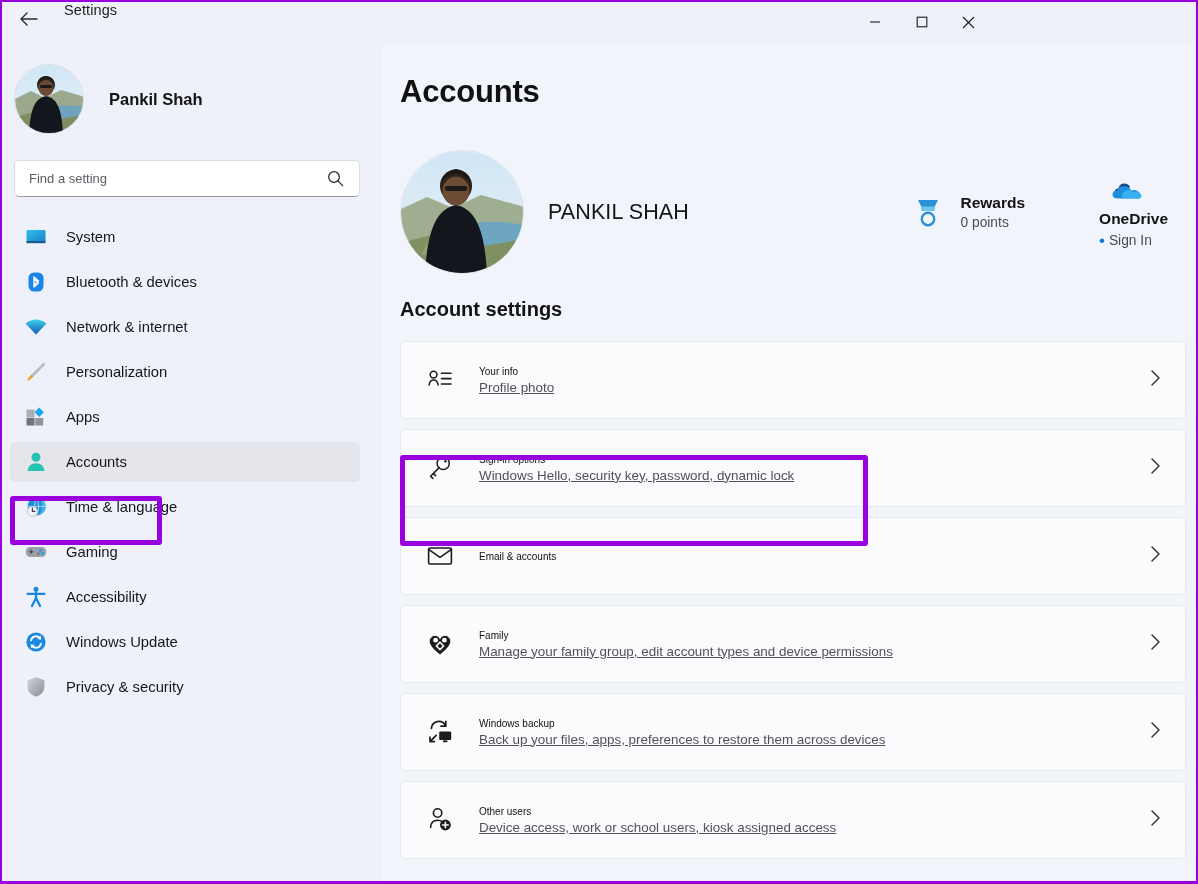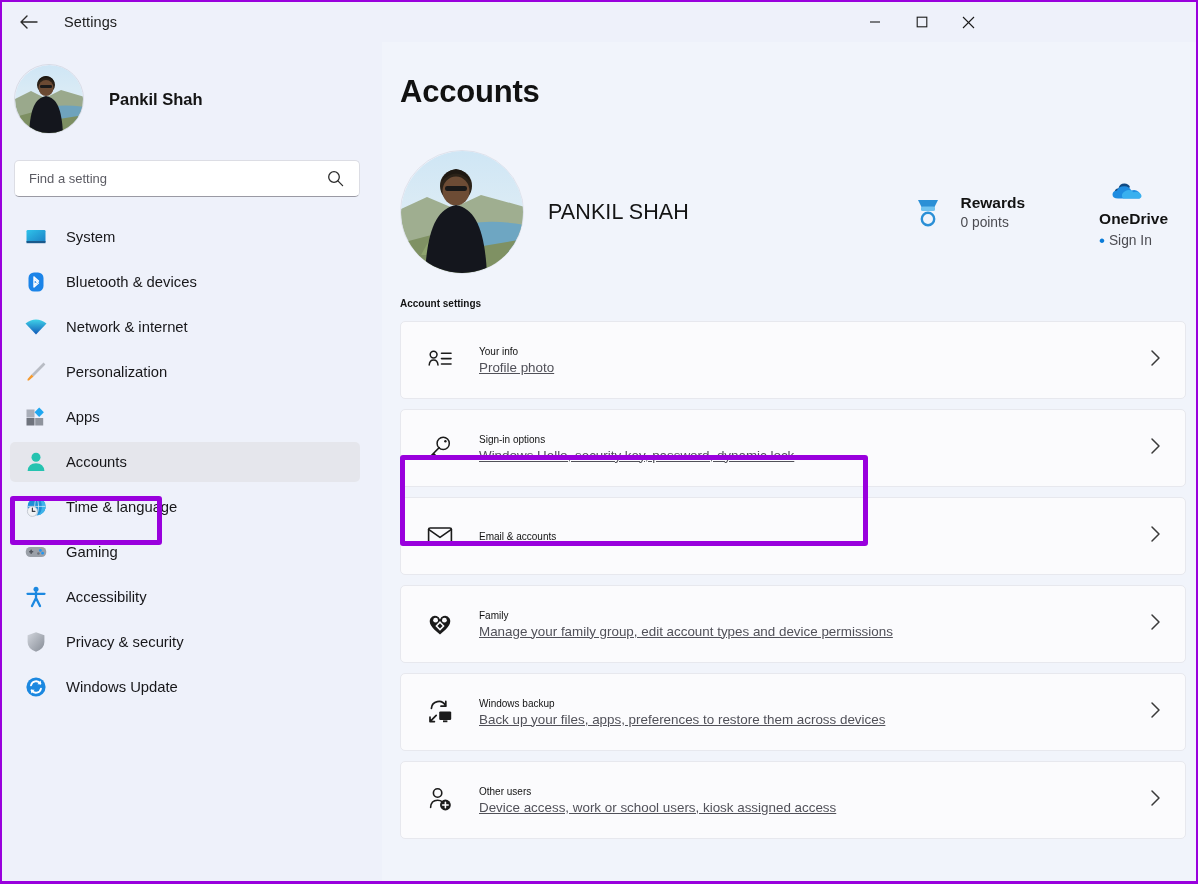--- a/index.html
+++ b/index.html
@@ -22,7 +22,7 @@
   .titlebar {
     position: absolute; top: 0; left: 0;
     width: 990px; height: 40px;
-    display: flex; align-items: center;
+    display: flex; 
     background: #eef1fa;
   }
   .back-btn {

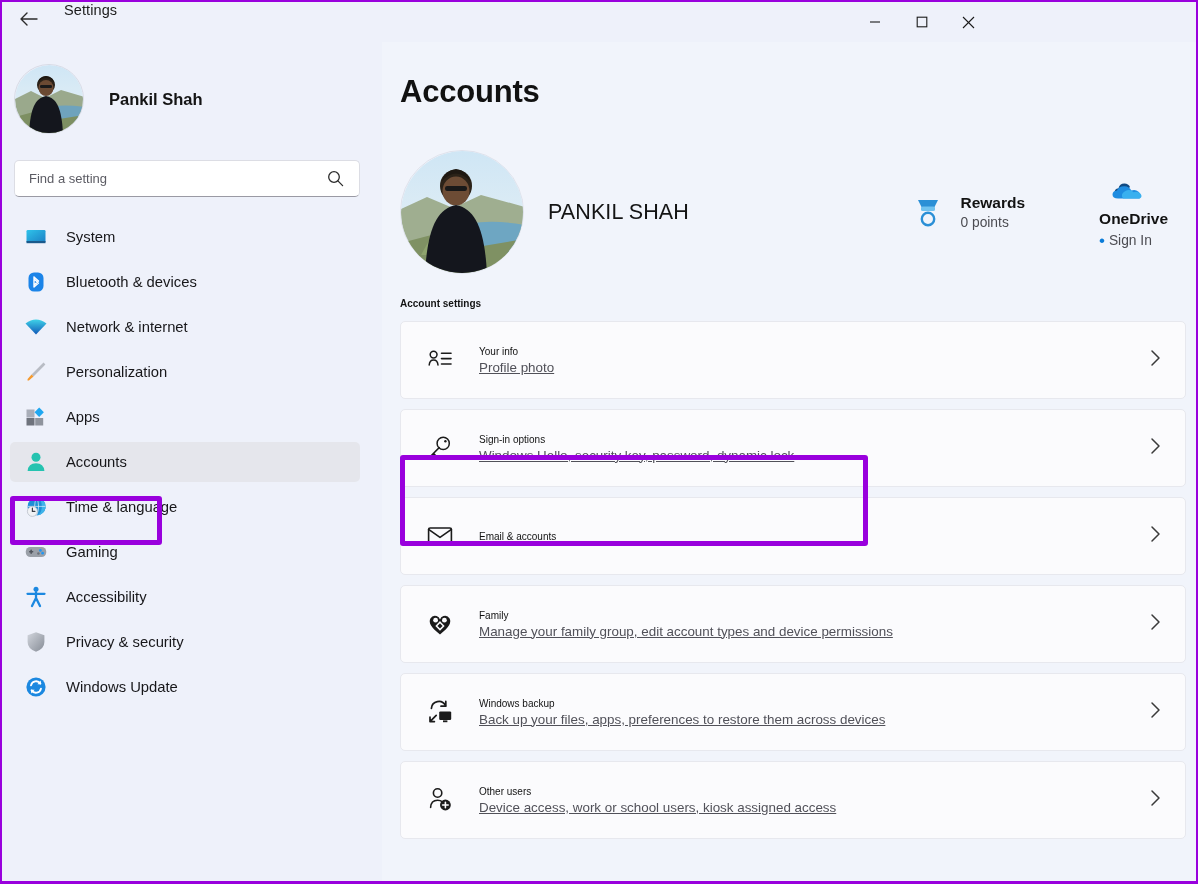--- a/index.html
+++ b/index.html
@@ -155,8 +155,8 @@
   .widget-sub .dot { color: #0a7bd8; font-size: 17px; vertical-align: -1px; }
 
   .section-title {
-    font-size: 10px; font-weight: 700; color: #131313;
-    margin: 20px 0 12px 18px;
+    font-size: 20px; font-weight: 700; color: #131313;
+    margin: 20px 0 20px 18px;
   }
 
   .cards { margin-left: 18px; margin-right: 10px; }

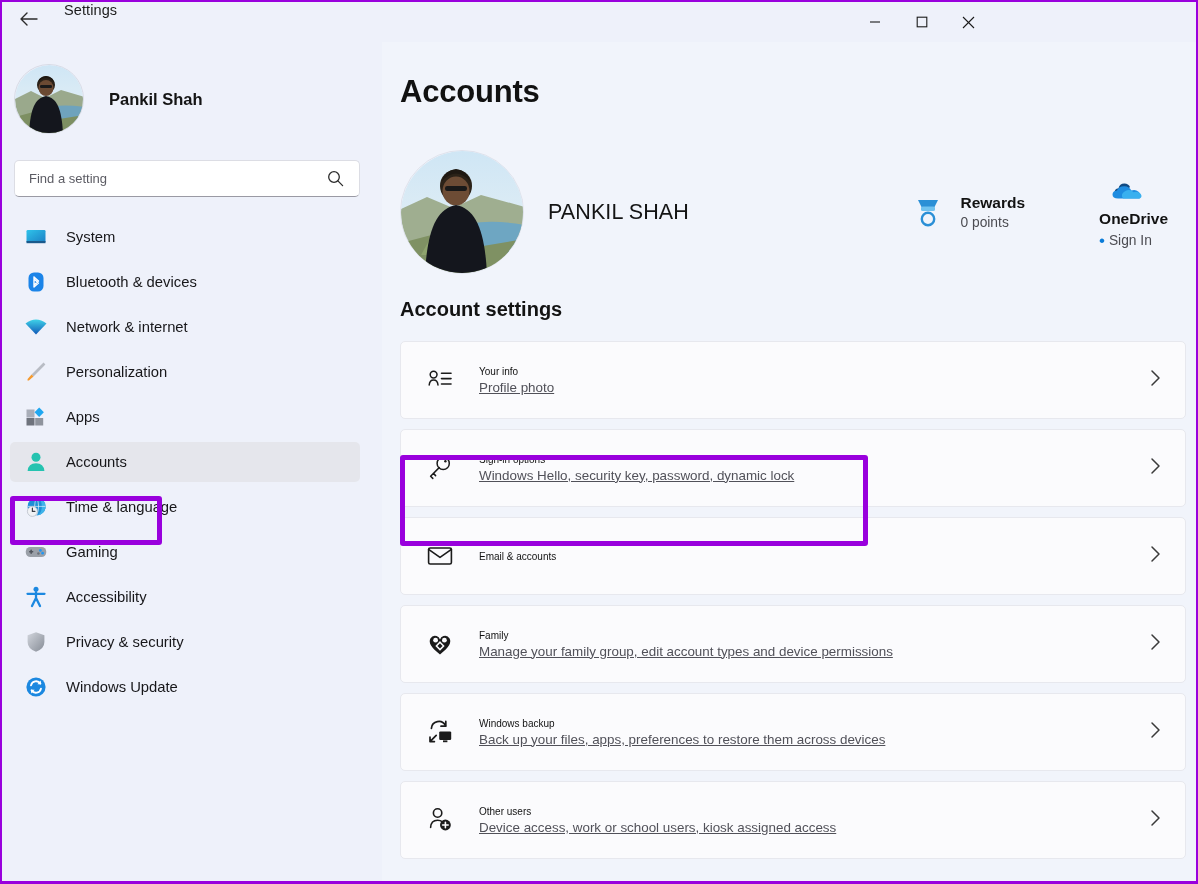--- a/index.html
+++ b/index.html
@@ -378,6 +378,18 @@
       <div class="navitem">
         <span class="nav-ico">
           <svg width="24" height="24" viewBox="0 0 24 24">
+            <circle cx="12" cy="12" r="9.6" fill="#1b88e0"></circle>
+            <path d="M7 10.4 A5.2 5.2 0 0 1 16.4 8.6 M17 13.6 A5.2 5.2 0 0 1 7.6 15.4" stroke="#ffffff" stroke-width="1.9" fill="none" stroke-linecap="round"></path>
+            <path d="M16.9 5.6 L16.9 9.2 L13.4 9.2 Z" fill="#ffffff"></path>
+            <path d="M7.1 18.4 L7.1 14.8 L10.6 14.8 Z" fill="#ffffff"></path>
+          </svg>
+        </span>
+        <span class="nav-label">Windows Update</span>
+      </div>
+
+      <div class="navitem">
+        <span class="nav-ico">
+          <svg width="24" height="24" viewBox="0 0 24 24">
             <defs>
                 <linearGradient id="sh" x1="0" y1="0" x2="1" y2="1">
               <stop offset="0%" stop-color="#d2d6dd"></stop>
@@ -388,18 +400,6 @@
           </svg>
         </span>
         <span class="nav-label">Privacy &amp; security</span>
-      </div>
-
-      <div class="navitem">
-        <span class="nav-ico">
-          <svg width="24" height="24" viewBox="0 0 24 24">
-            <circle cx="12" cy="12" r="9.6" fill="#1b88e0"></circle>
-            <path d="M7 10.4 A5.2 5.2 0 0 1 16.4 8.6 M17 13.6 A5.2 5.2 0 0 1 7.6 15.4" stroke="#ffffff" stroke-width="1.9" fill="none" stroke-linecap="round"></path>
-            <path d="M16.9 5.6 L16.9 9.2 L13.4 9.2 Z" fill="#ffffff"></path>
-            <path d="M7.1 18.4 L7.1 14.8 L10.6 14.8 Z" fill="#ffffff"></path>
-          </svg>
-        </span>
-        <span class="nav-label">Windows Update</span>
       </div>
 
     </div>

